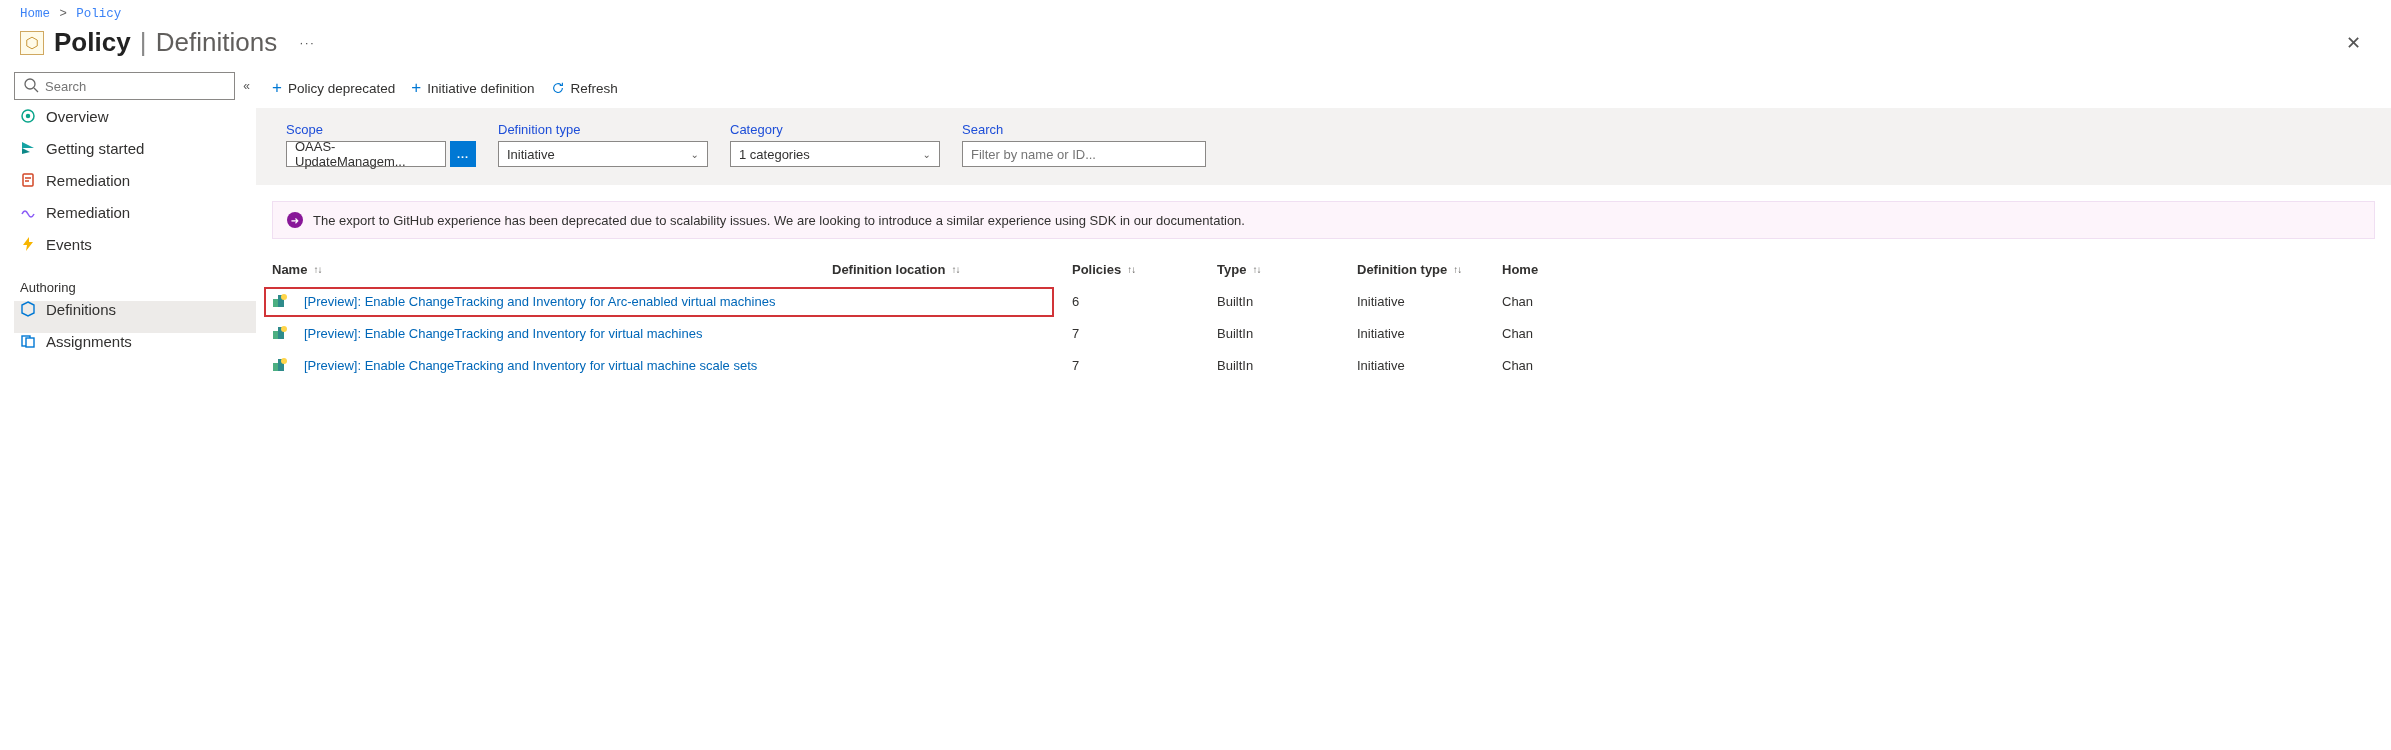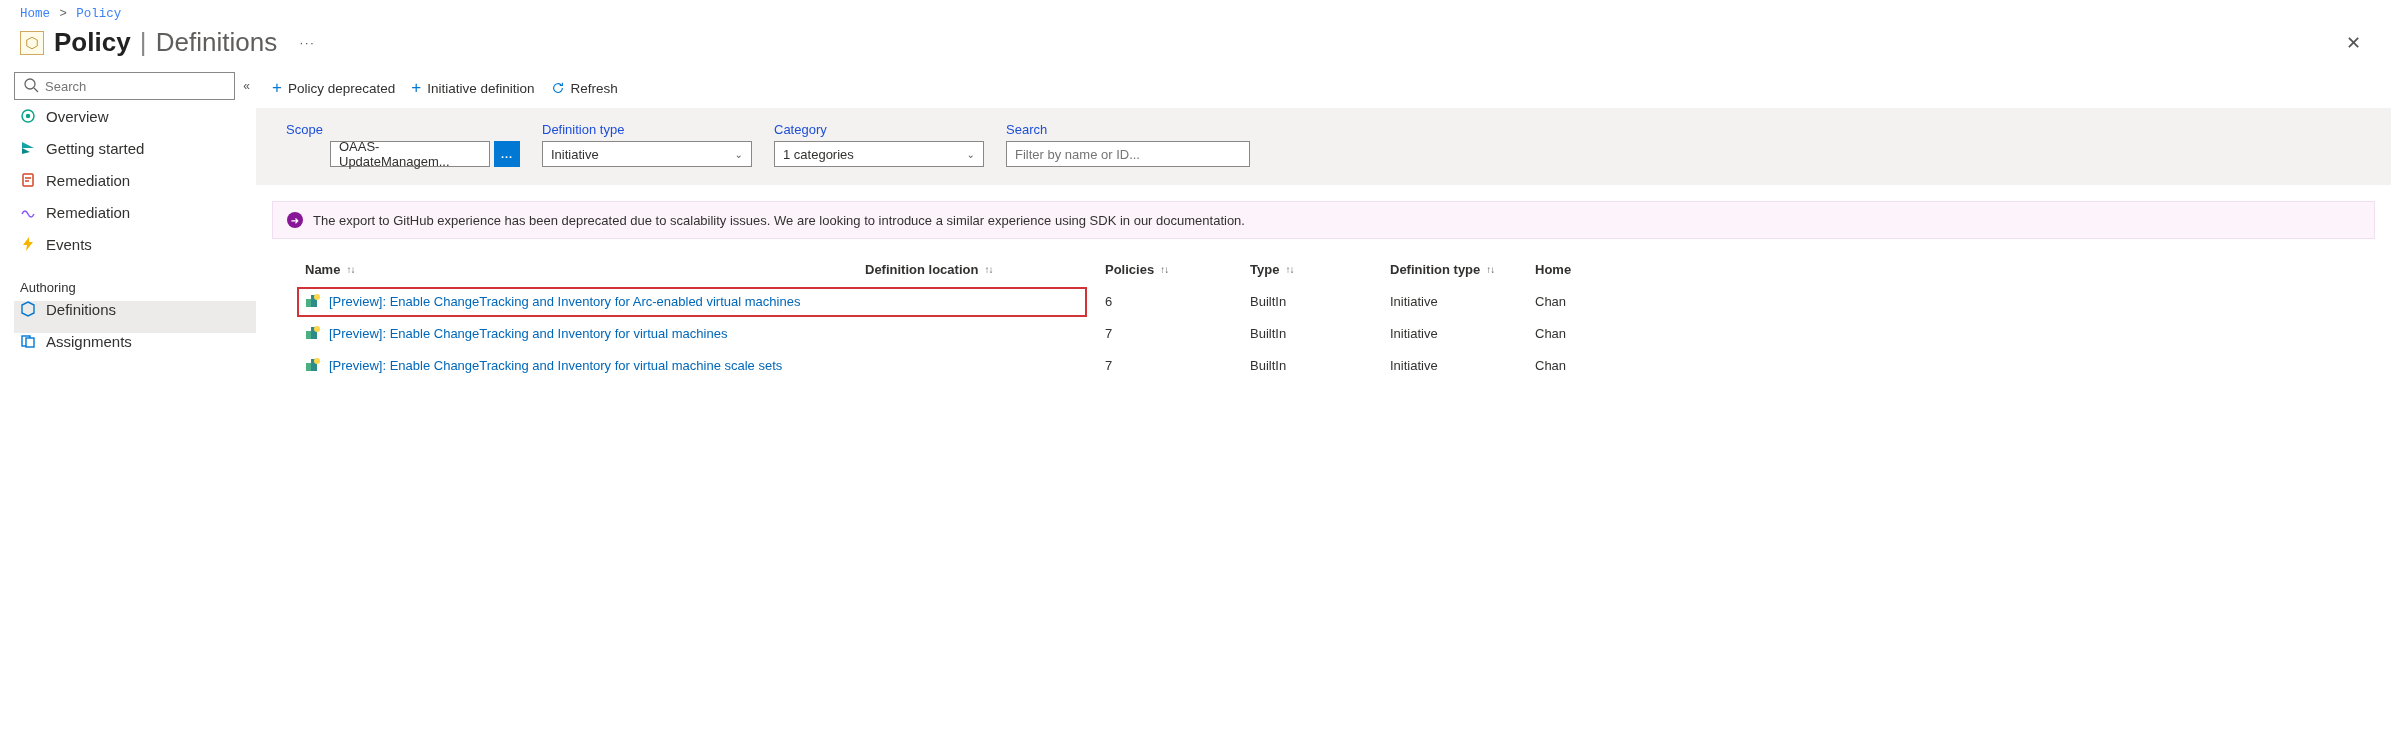--- a/index.html
+++ b/index.html
@@ -40,7 +40,7 @@
   .filters { background: #f3f2f1; padding: 14px 30px 18px; display: flex; gap: 22px; }
   .fgroup { display: flex; flex-direction: column; gap: 4px; }
   .fgroup label { font-size: 13px; color: #1d4ed8; }
-  .frow { display: flex; align-items: center; margin-left: 44px; }
+  .frow { display: flex; align-items: center; }
   .select, .sinput { height: 26px; border: 1px solid #8a8886; background: #fff; padding: 0 8px; font-size: 13px; display: flex; align-items: center; justify-content: space-between; }
   .select { cursor: pointer; }
   .chev { margin-left: 8px; font-size: 10px; color: #605e5c; }

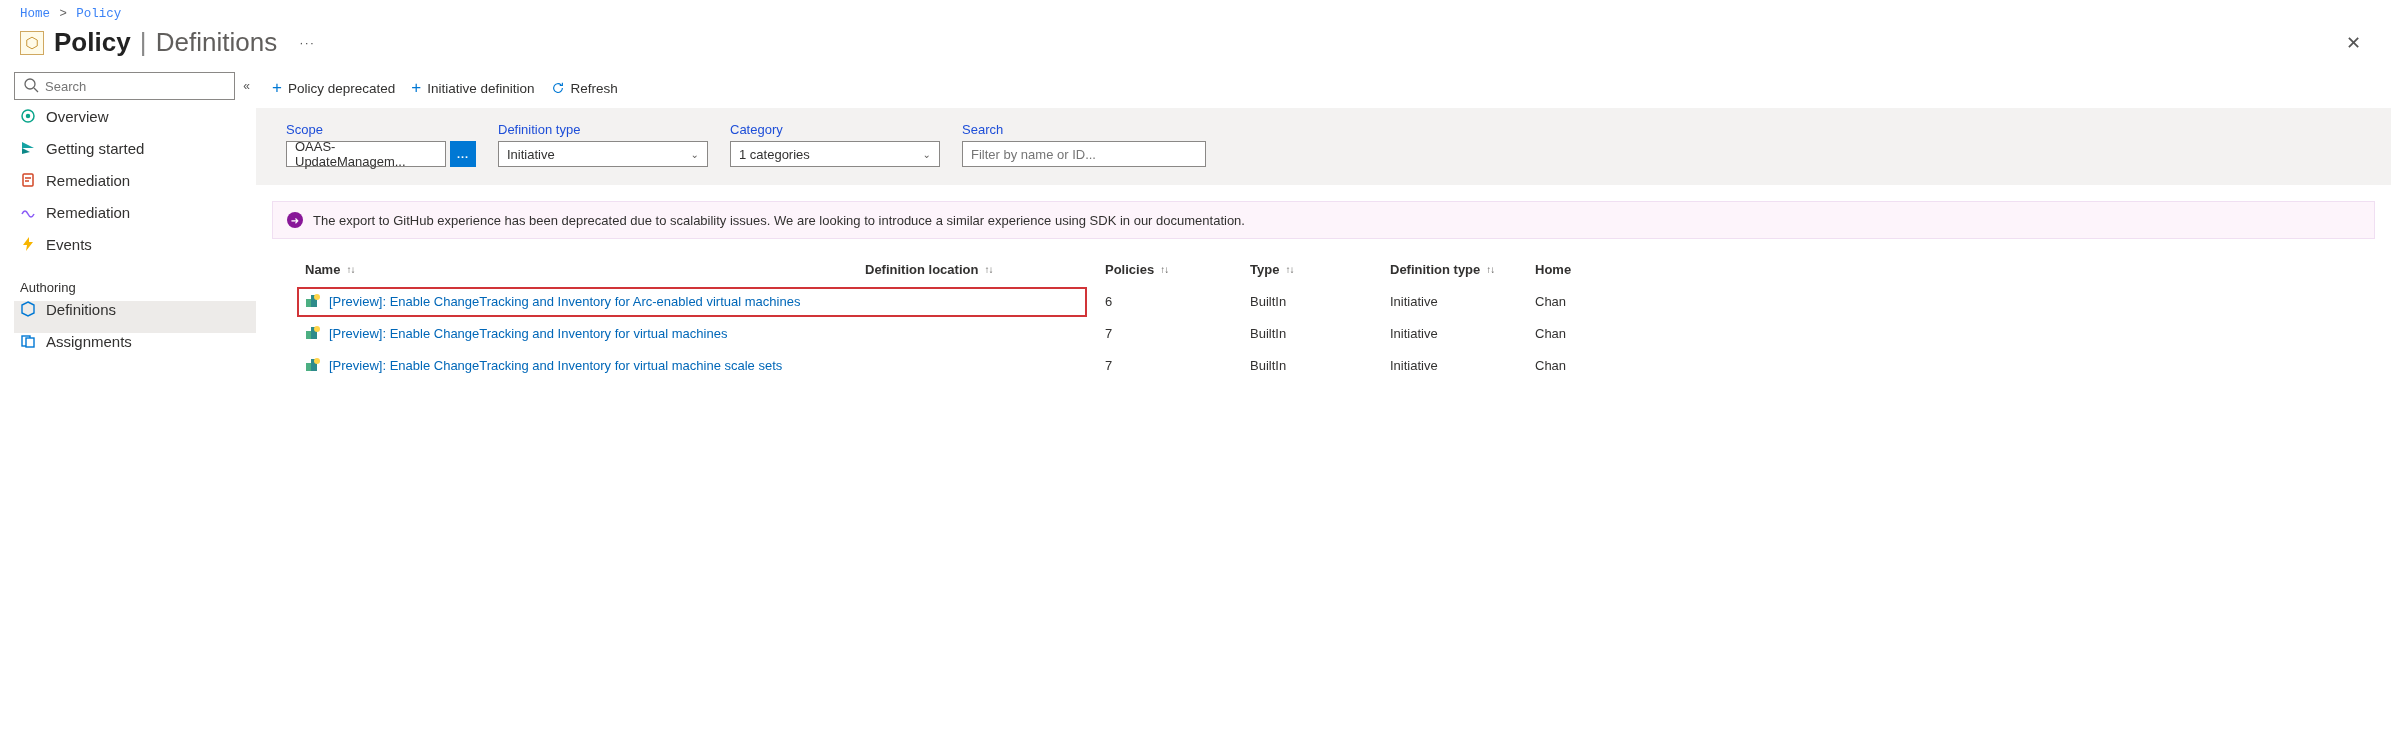--- a/index.html
+++ b/index.html
@@ -54,7 +54,7 @@
   .banner .bicon { width: 16px; height: 16px; border-radius: 50%; background: #881798; color: #fff; font-size: 10px; display: flex; align-items: center; justify-content: center; }
 
   .table { margin: 14px 16px 0; }
-  .thead, .trow { display: grid; grid-template-columns: 560px 240px 145px 140px 145px 55px; align-items: center; height: 32px; margin-left: 33px; }
+  .thead, .trow { display: grid; grid-template-columns: 560px 240px 145px 140px 145px 55px; align-items: center; height: 32px; }
   .thead { font-weight: 600; font-size: 13px; }
   .th { display: flex; align-items: center; gap: 6px; cursor: pointer; }
   .sort { font-size: 10px; color: #605e5c; letter-spacing: -1px; }

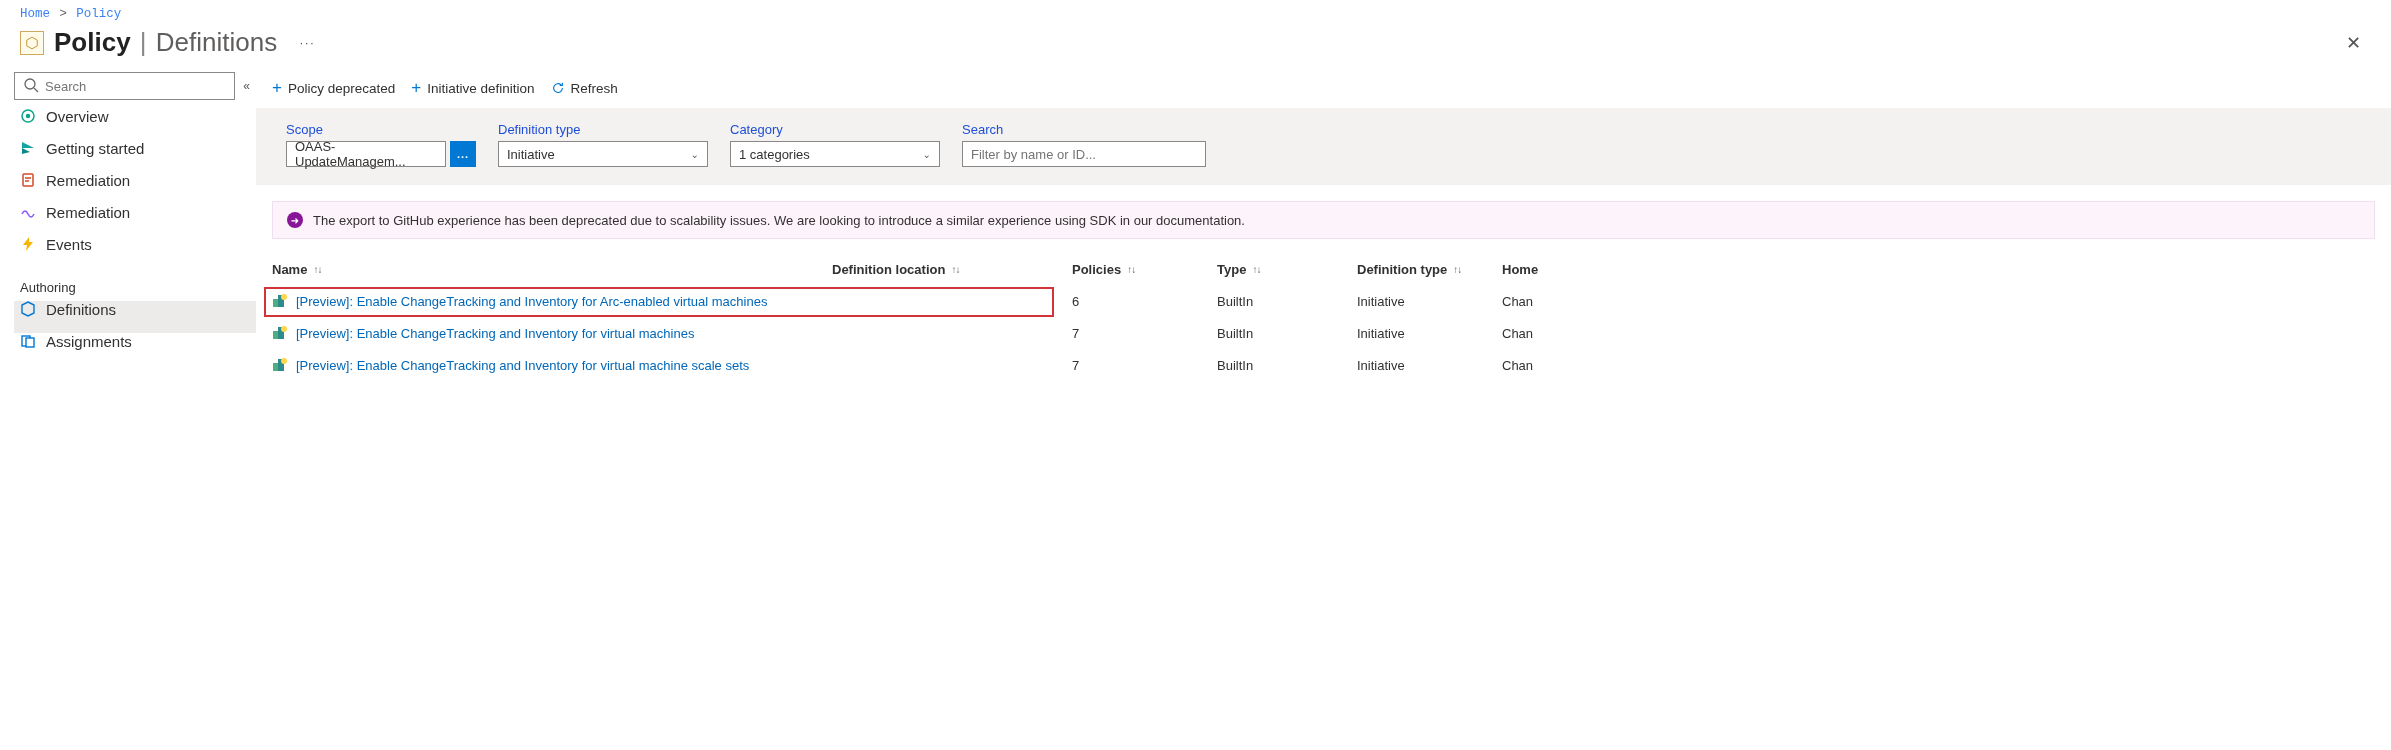--- a/index.html
+++ b/index.html
@@ -59,7 +59,7 @@
   .th { display: flex; align-items: center; gap: 6px; cursor: pointer; }
   .sort { font-size: 10px; color: #605e5c; letter-spacing: -1px; }
   .trow { font-size: 13px; border-top: 0px solid #edebe9; }
-  .name-cell { display: flex; align-items: center; gap: 8px; }
+  .name-cell { display: flex; align-items: center; gap: 16px; }
   .name-cell a { color: #0067b8; text-decoration: none; }
   .ini-icon { width: 16px; height: 16px; }
   .row-highlight { border: 2.5px solid #d13438; position: absolute; left: -8px; top: -5px; height: 30px; width: 790px; pointer-events: none; }

